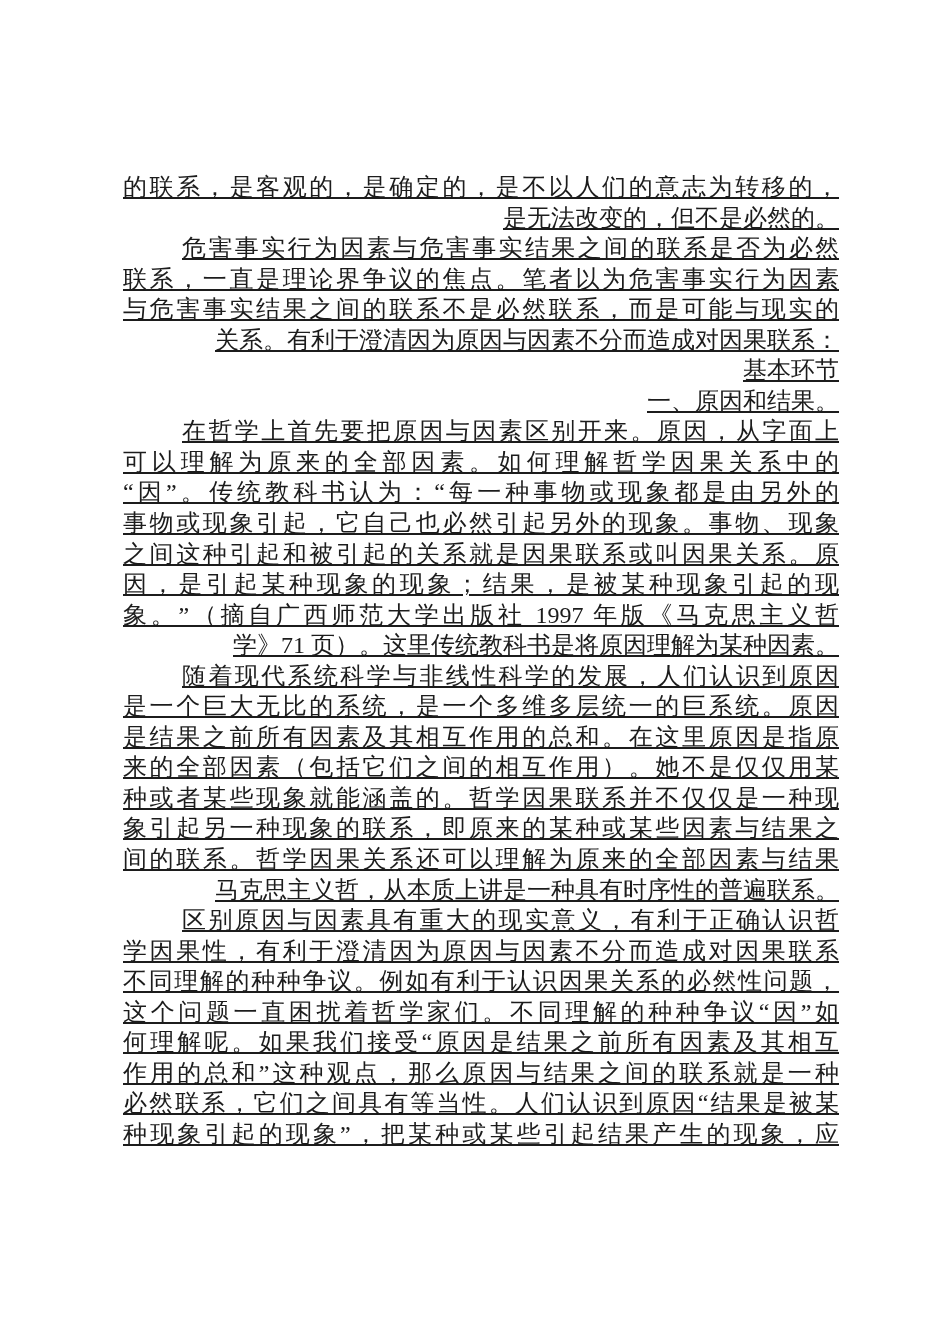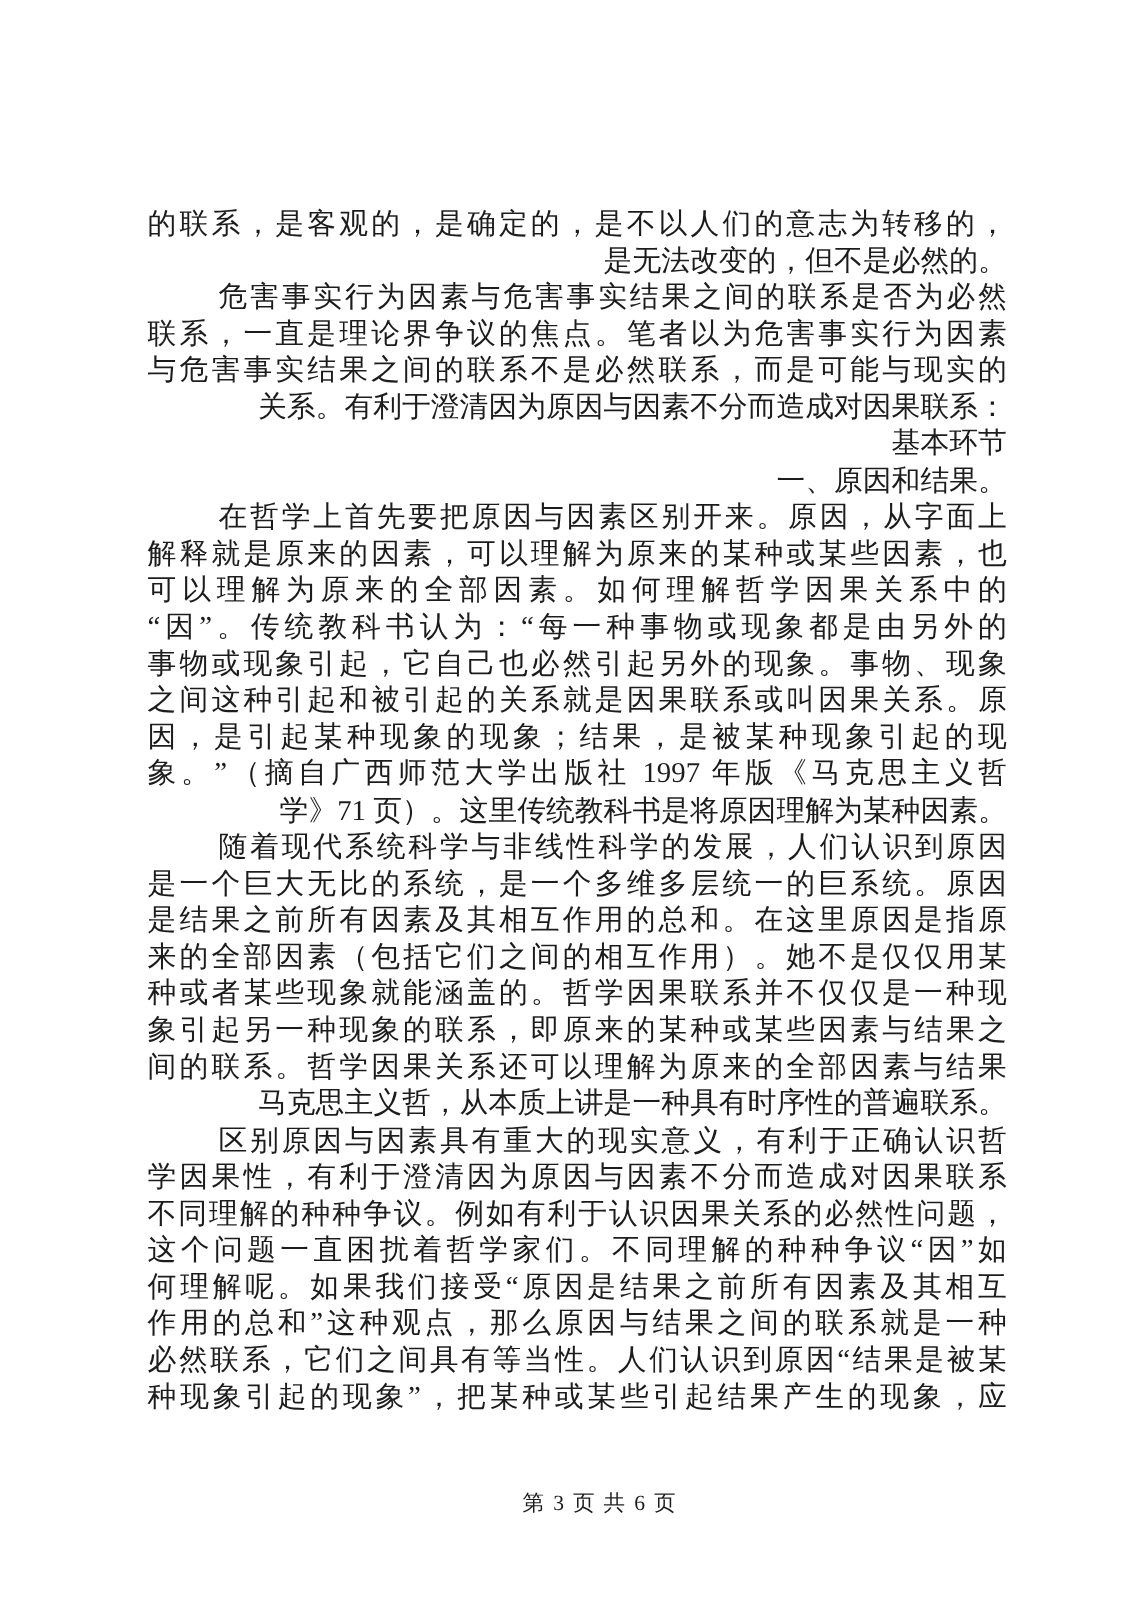--- a/index.html
+++ b/index.html
@@ -21,6 +21,7 @@
     top: 172px;
     width: 716px;
     color: #1c1c1c;
+    text-decoration: underline;
   }
   .line {
     font-size: 24px;

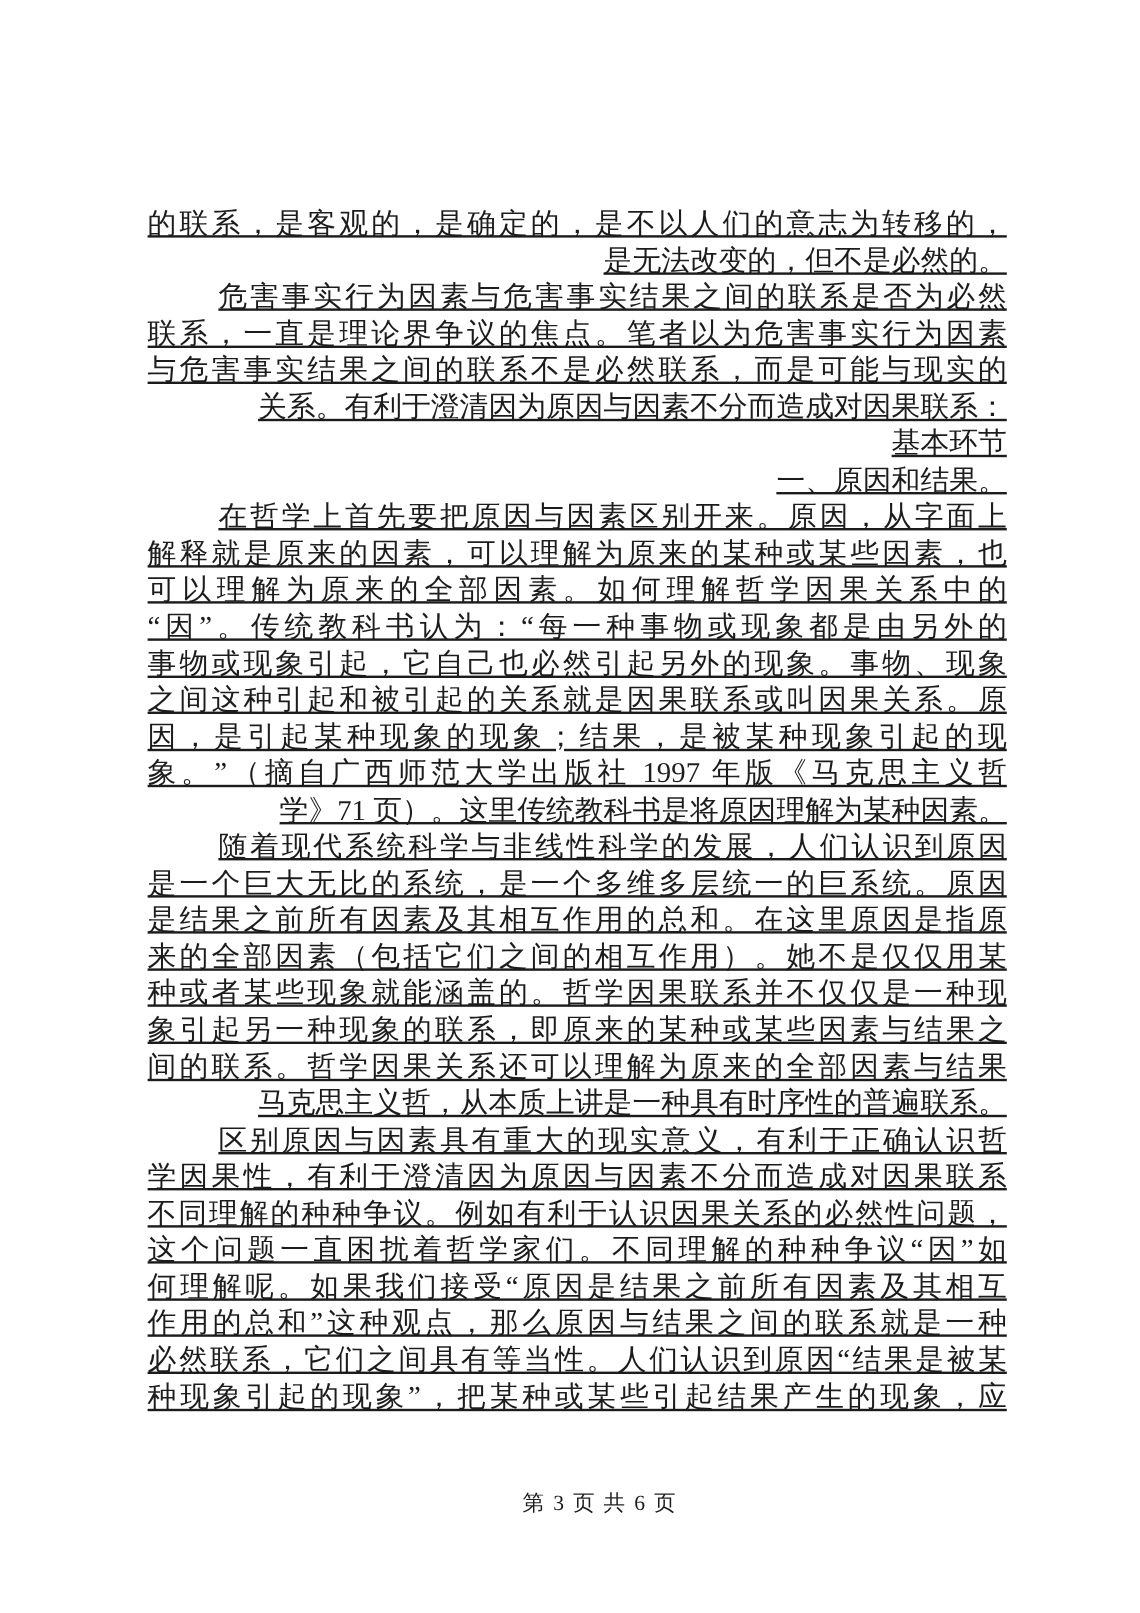--- a/index.html
+++ b/index.html
@@ -65,7 +65,6 @@
       <div class="line l indent">基本环节</div>
       <div class="line l indent">一、原因和结果。</div>
       <div class="line j indent">在哲学上首先要把原因与因素区别开来。原因，从字面上</div>
-      <div class="line j">解释就是原来的因素，可以理解为原来的某种或某些因素，也</div>
       <div class="line j">可以理解为原来的全部因素。如何理解哲学因果关系中的</div>
       <div class="line j">“因”。传统教科书认为：“每一种事物或现象都是由另外的</div>
       <div class="line j">事物或现象引起，它自己也必然引起另外的现象。事物、现象</div>

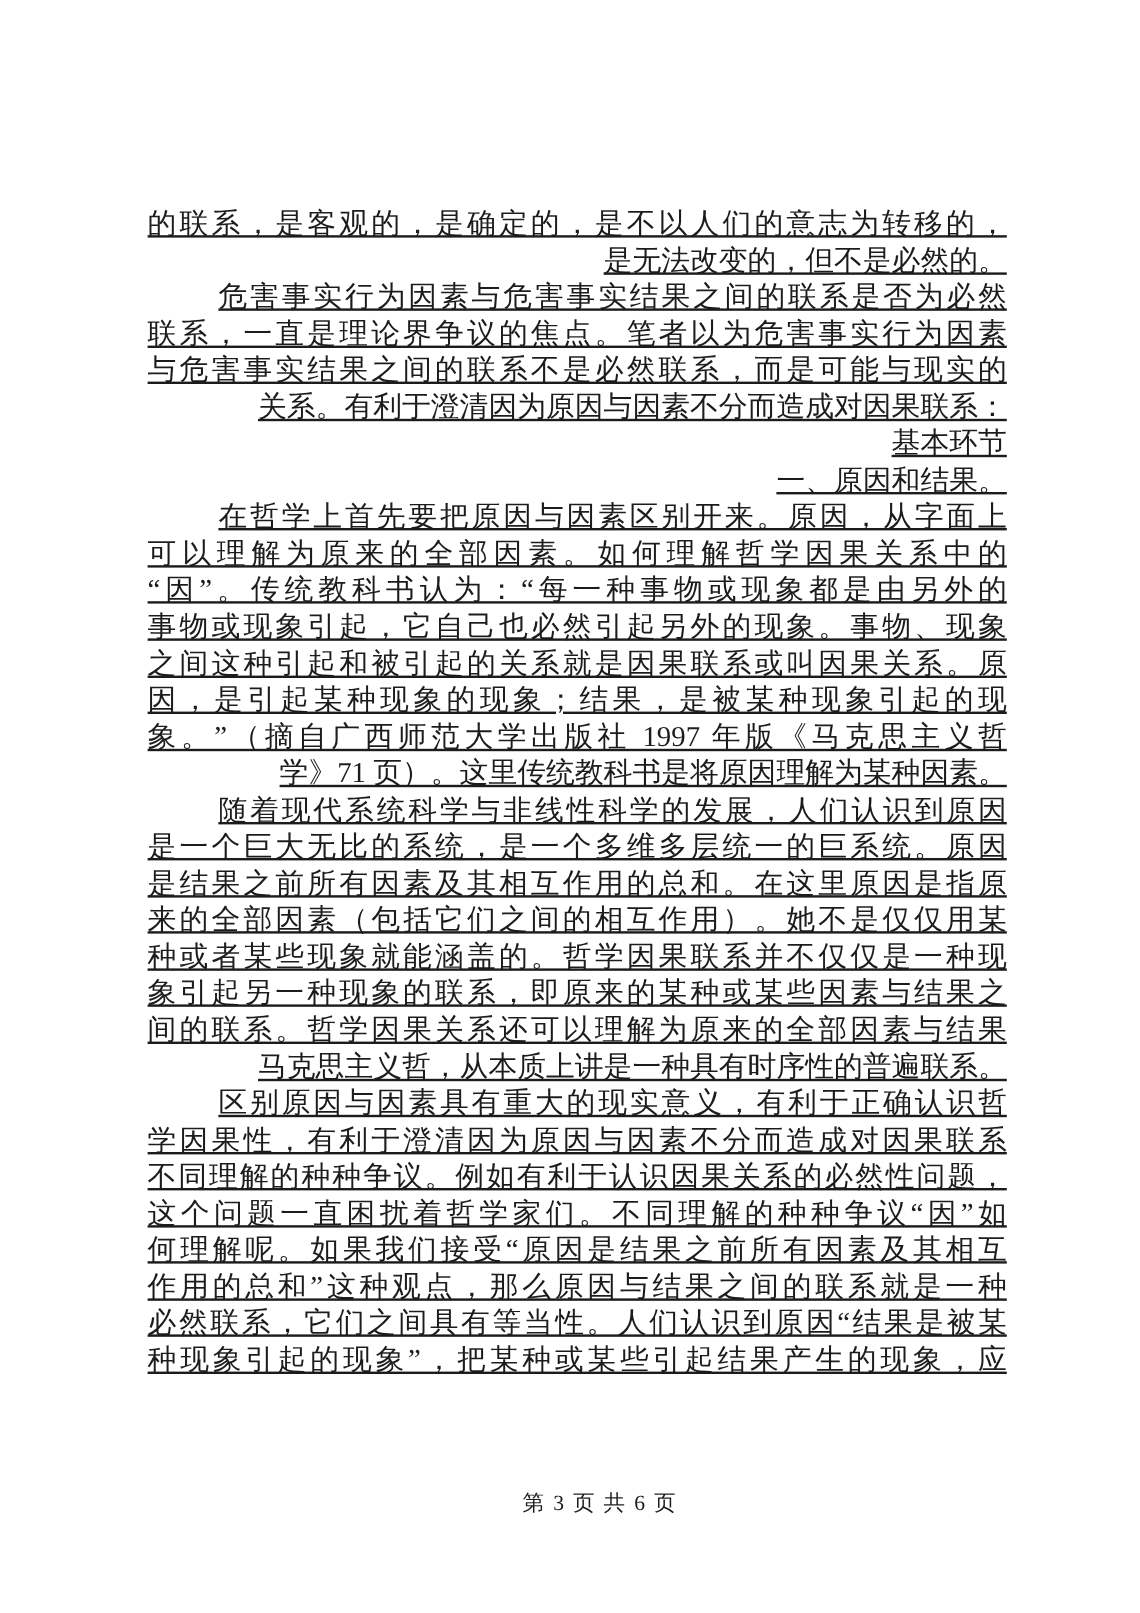--- a/index.html
+++ b/index.html
@@ -89,9 +89,6 @@
       <div class="line j">必然联系，它们之间具有等当性。人们认识到原因“结果是被某</div>
       <div class="line j">种现象引起的现象”，把某种或某些引起结果产生的现象，应</div>
     </div>
-  <div class="footer">
-    <span>第 3 页  共 6 页</span>
-  </div>
 </div>
 
 </body></html>

